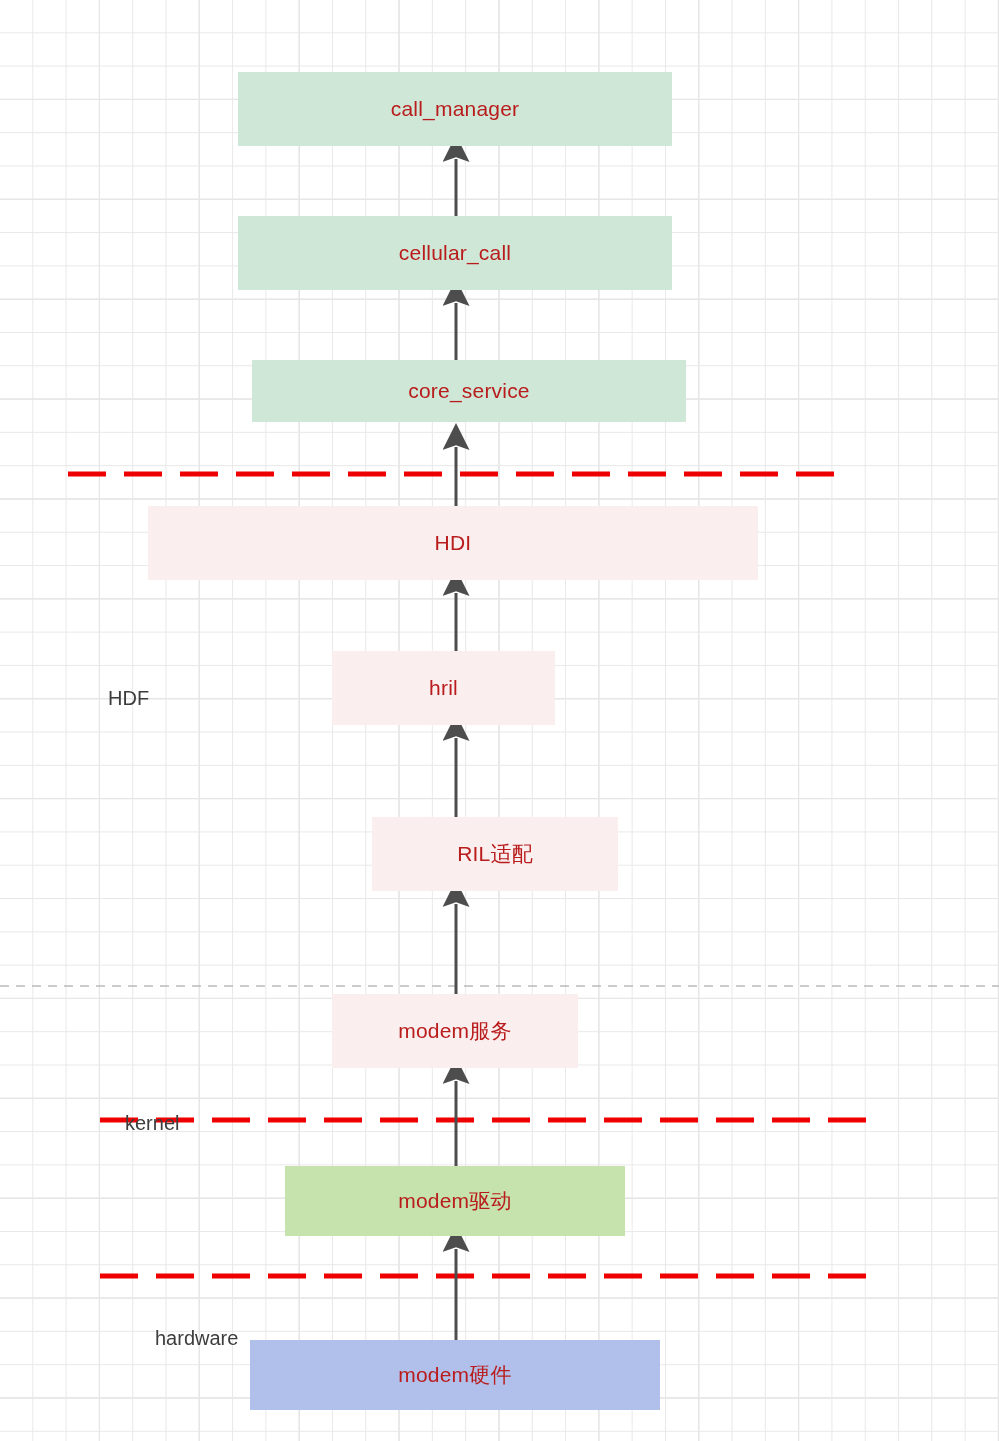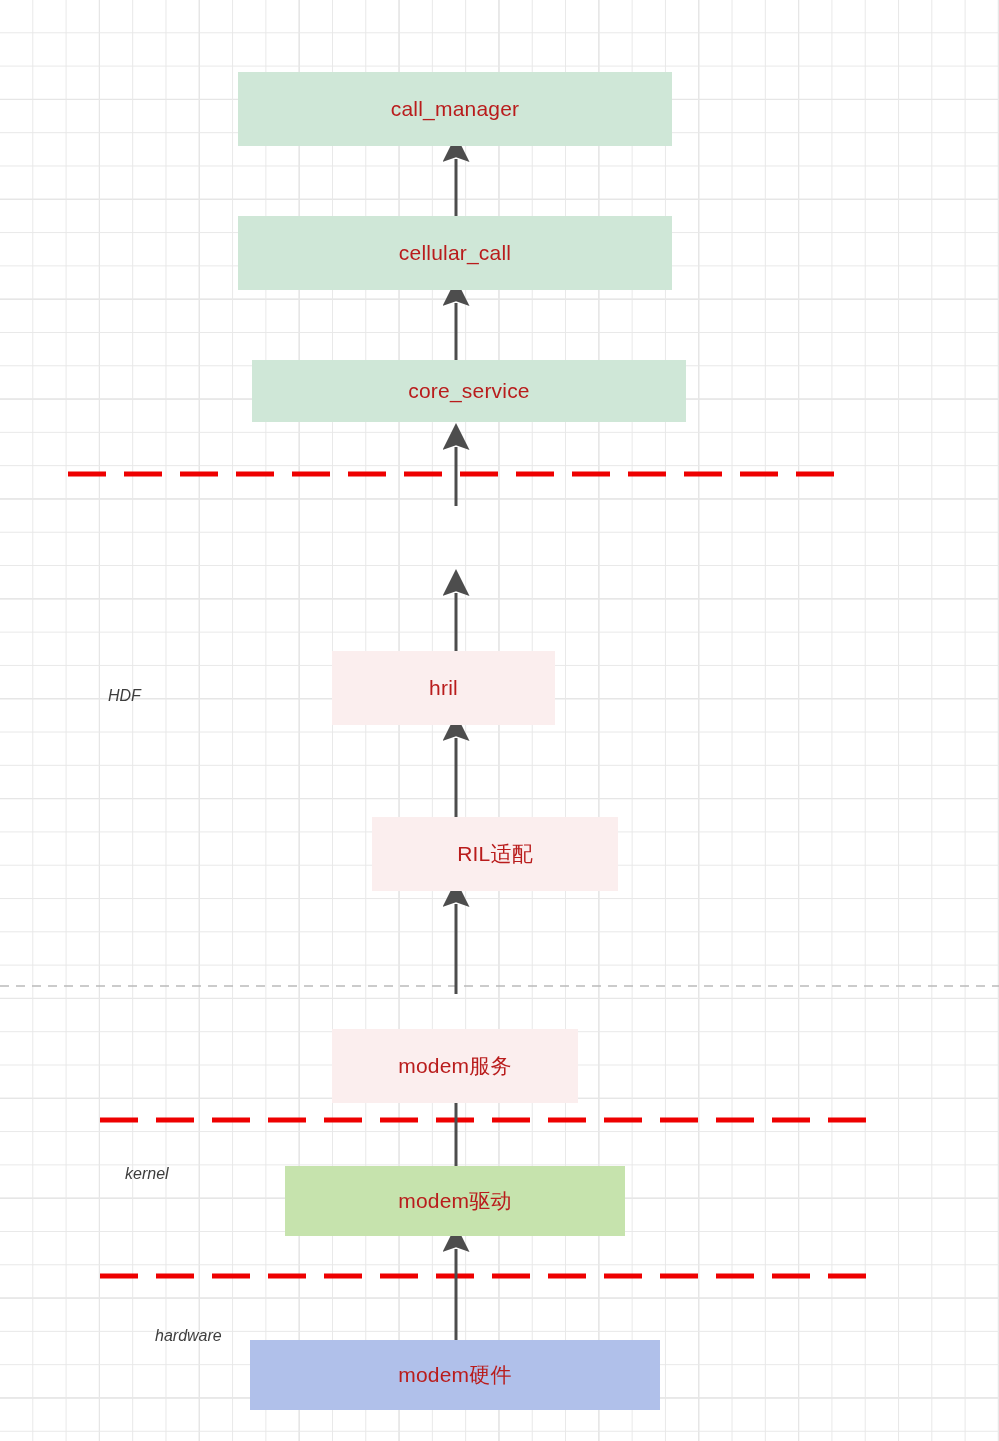--- a/index.html
+++ b/index.html
@@ -97,6 +97,9 @@
     <span>core_service</span>
   </div>
 
+  <div class="node" style="left:148px; top:506px; width:610px; height:74px; background:#fbeeee;">
+    <span>HDI</span>
+  </div>
 
   <div class="node" style="left:332px; top:651px; width:223px; height:74px; background:#fbeeee;">
     <span>hril</span>

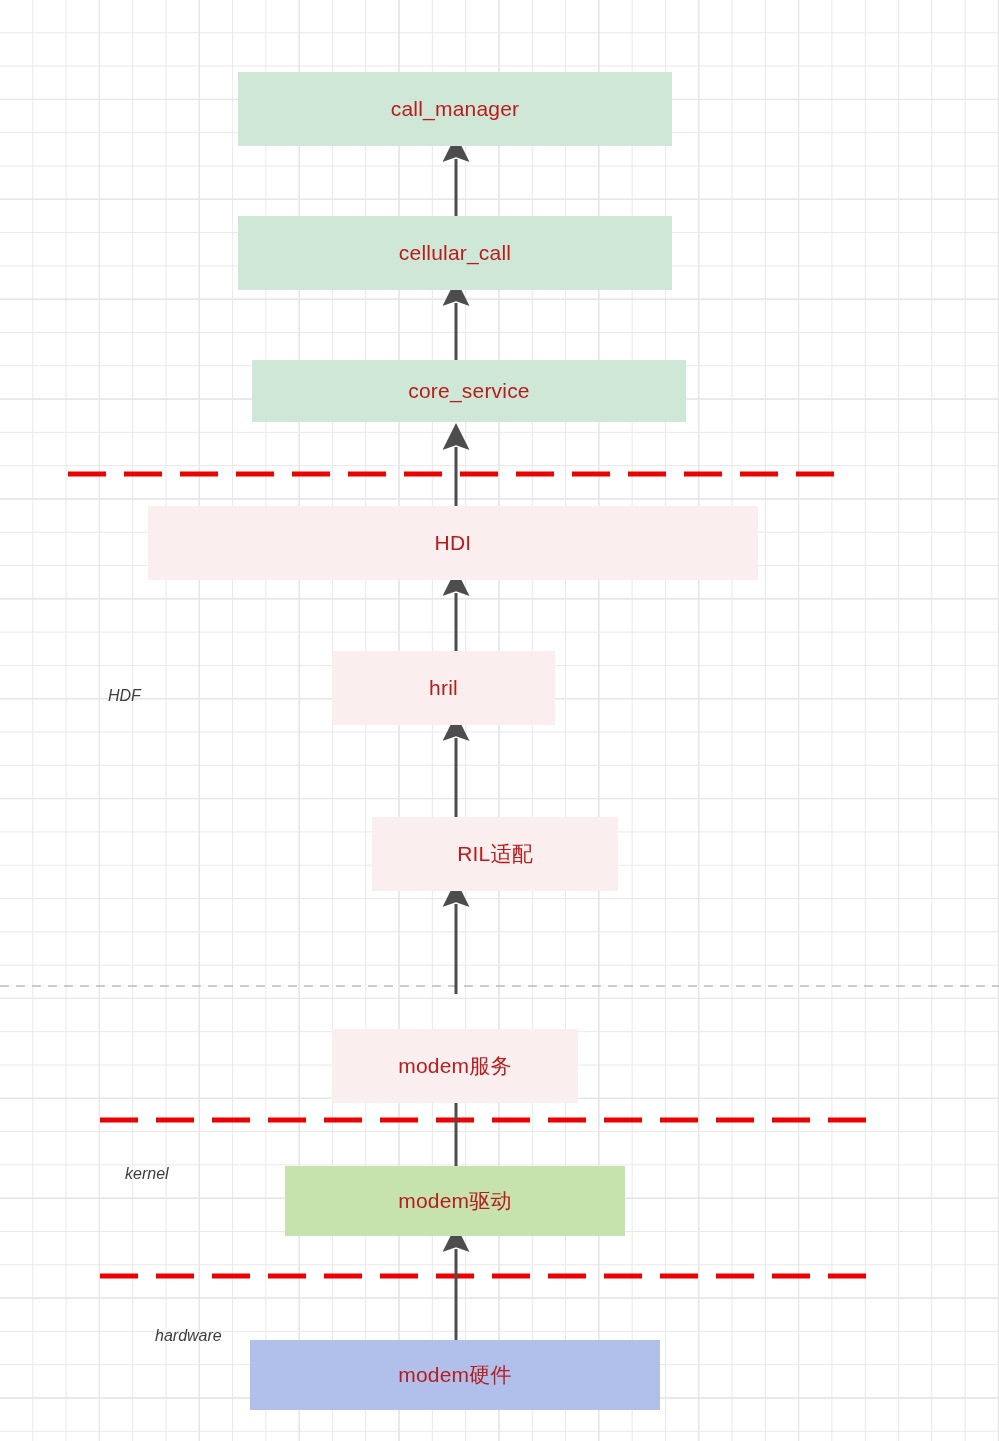--- a/index.html
+++ b/index.html
@@ -41,10 +41,9 @@
 
   .layer-label {
     position: absolute;
-    font-size: 16px;
+    font-size: 20px;
     color: #3d3d3d;
     white-space: nowrap;
-    font-style: italic;
   }
 
   svg.overlay {

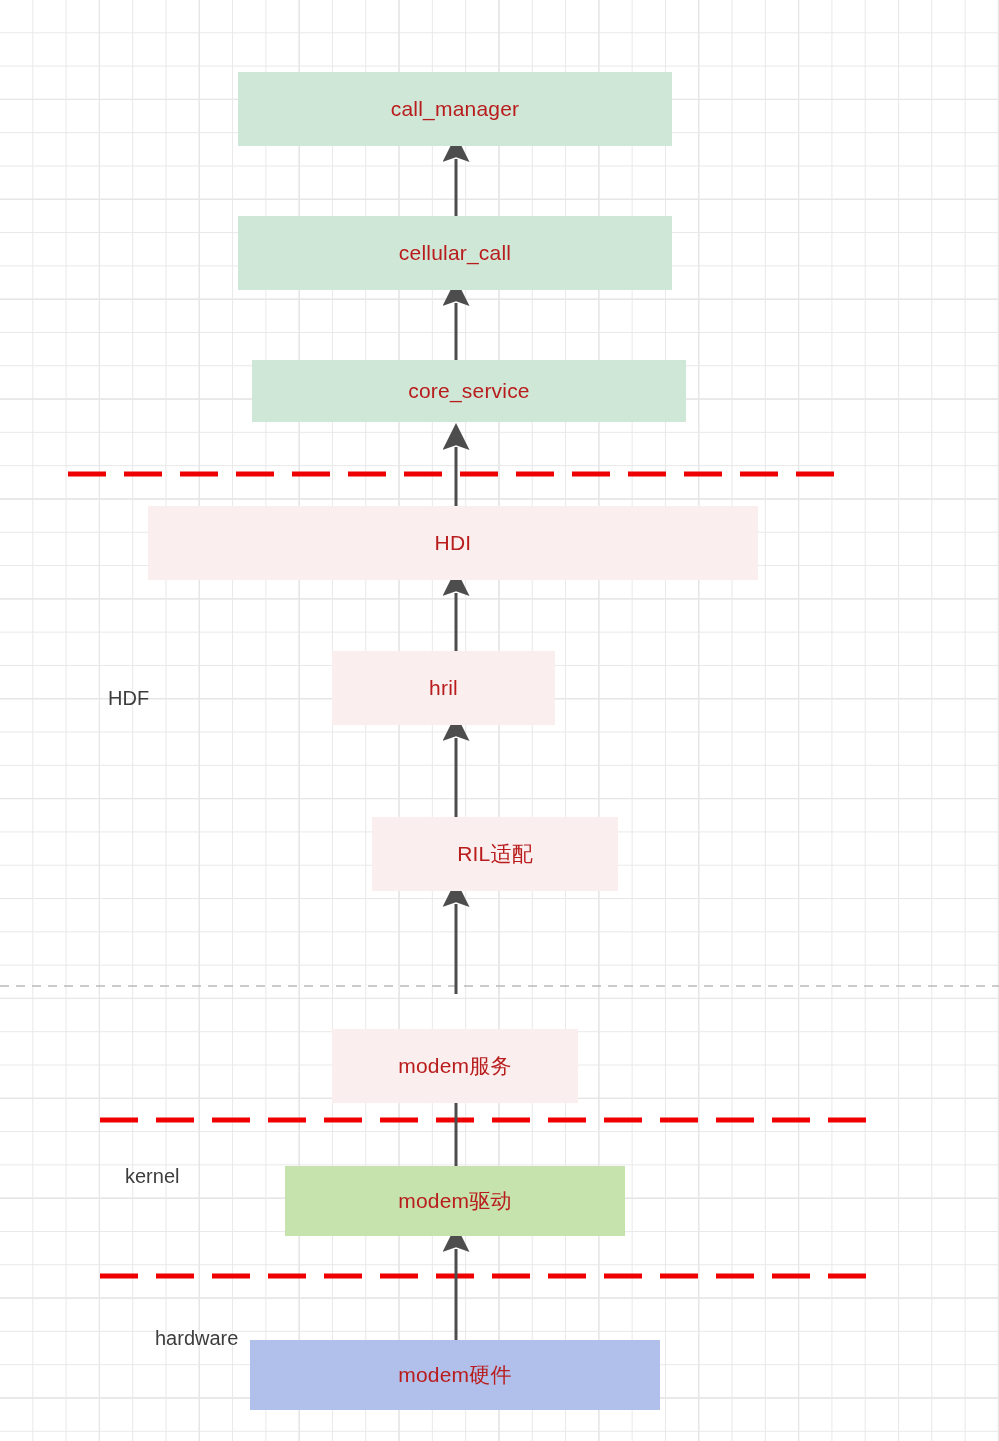--- a/index.html
+++ b/index.html
@@ -108,7 +108,7 @@
     <span>RIL适配</span>
   </div>
 
-  <div class="node" style="left:332px; top:1029px; width:246px; height:74px; background:#fbeeee;">
+  <div class="node" style="left:332px; top:994px; width:246px; height:74px; background:#fbeeee;">
     <span>modem服务</span>
   </div>
 

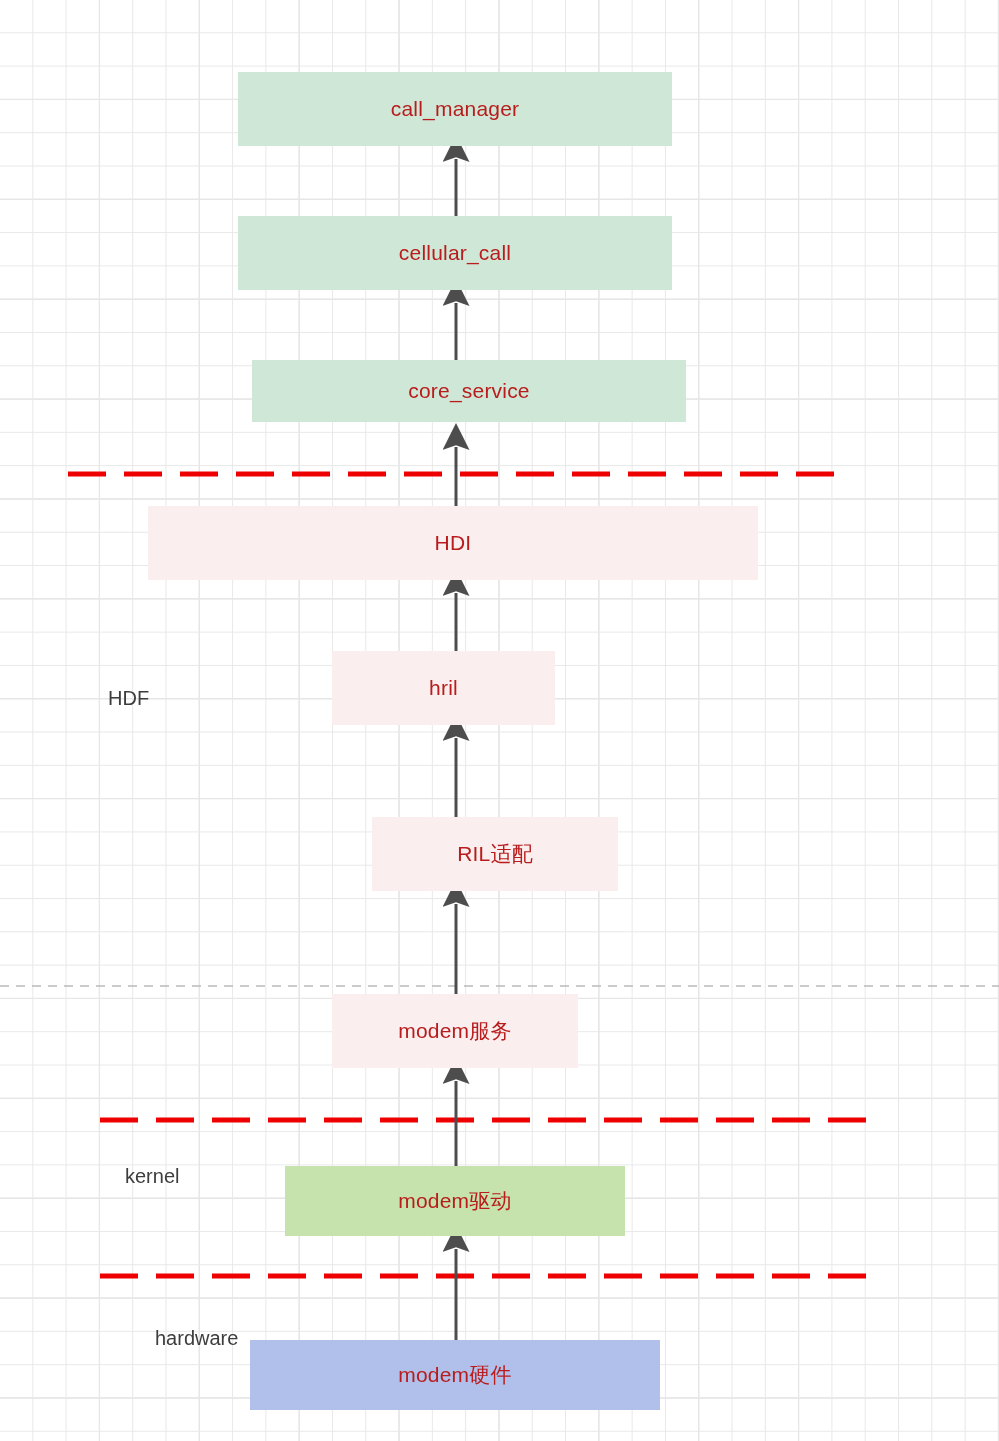--- a/index.html
+++ b/index.html
@@ -124,7 +124,7 @@
     <span>HDF</span>
   </div>
 
-  <div class="layer-label" style="left:125px; top:1165px;">
+  <div class="layer-label" style="left:125px; top:1112px;">
     <span>kernel</span>
   </div>
 

